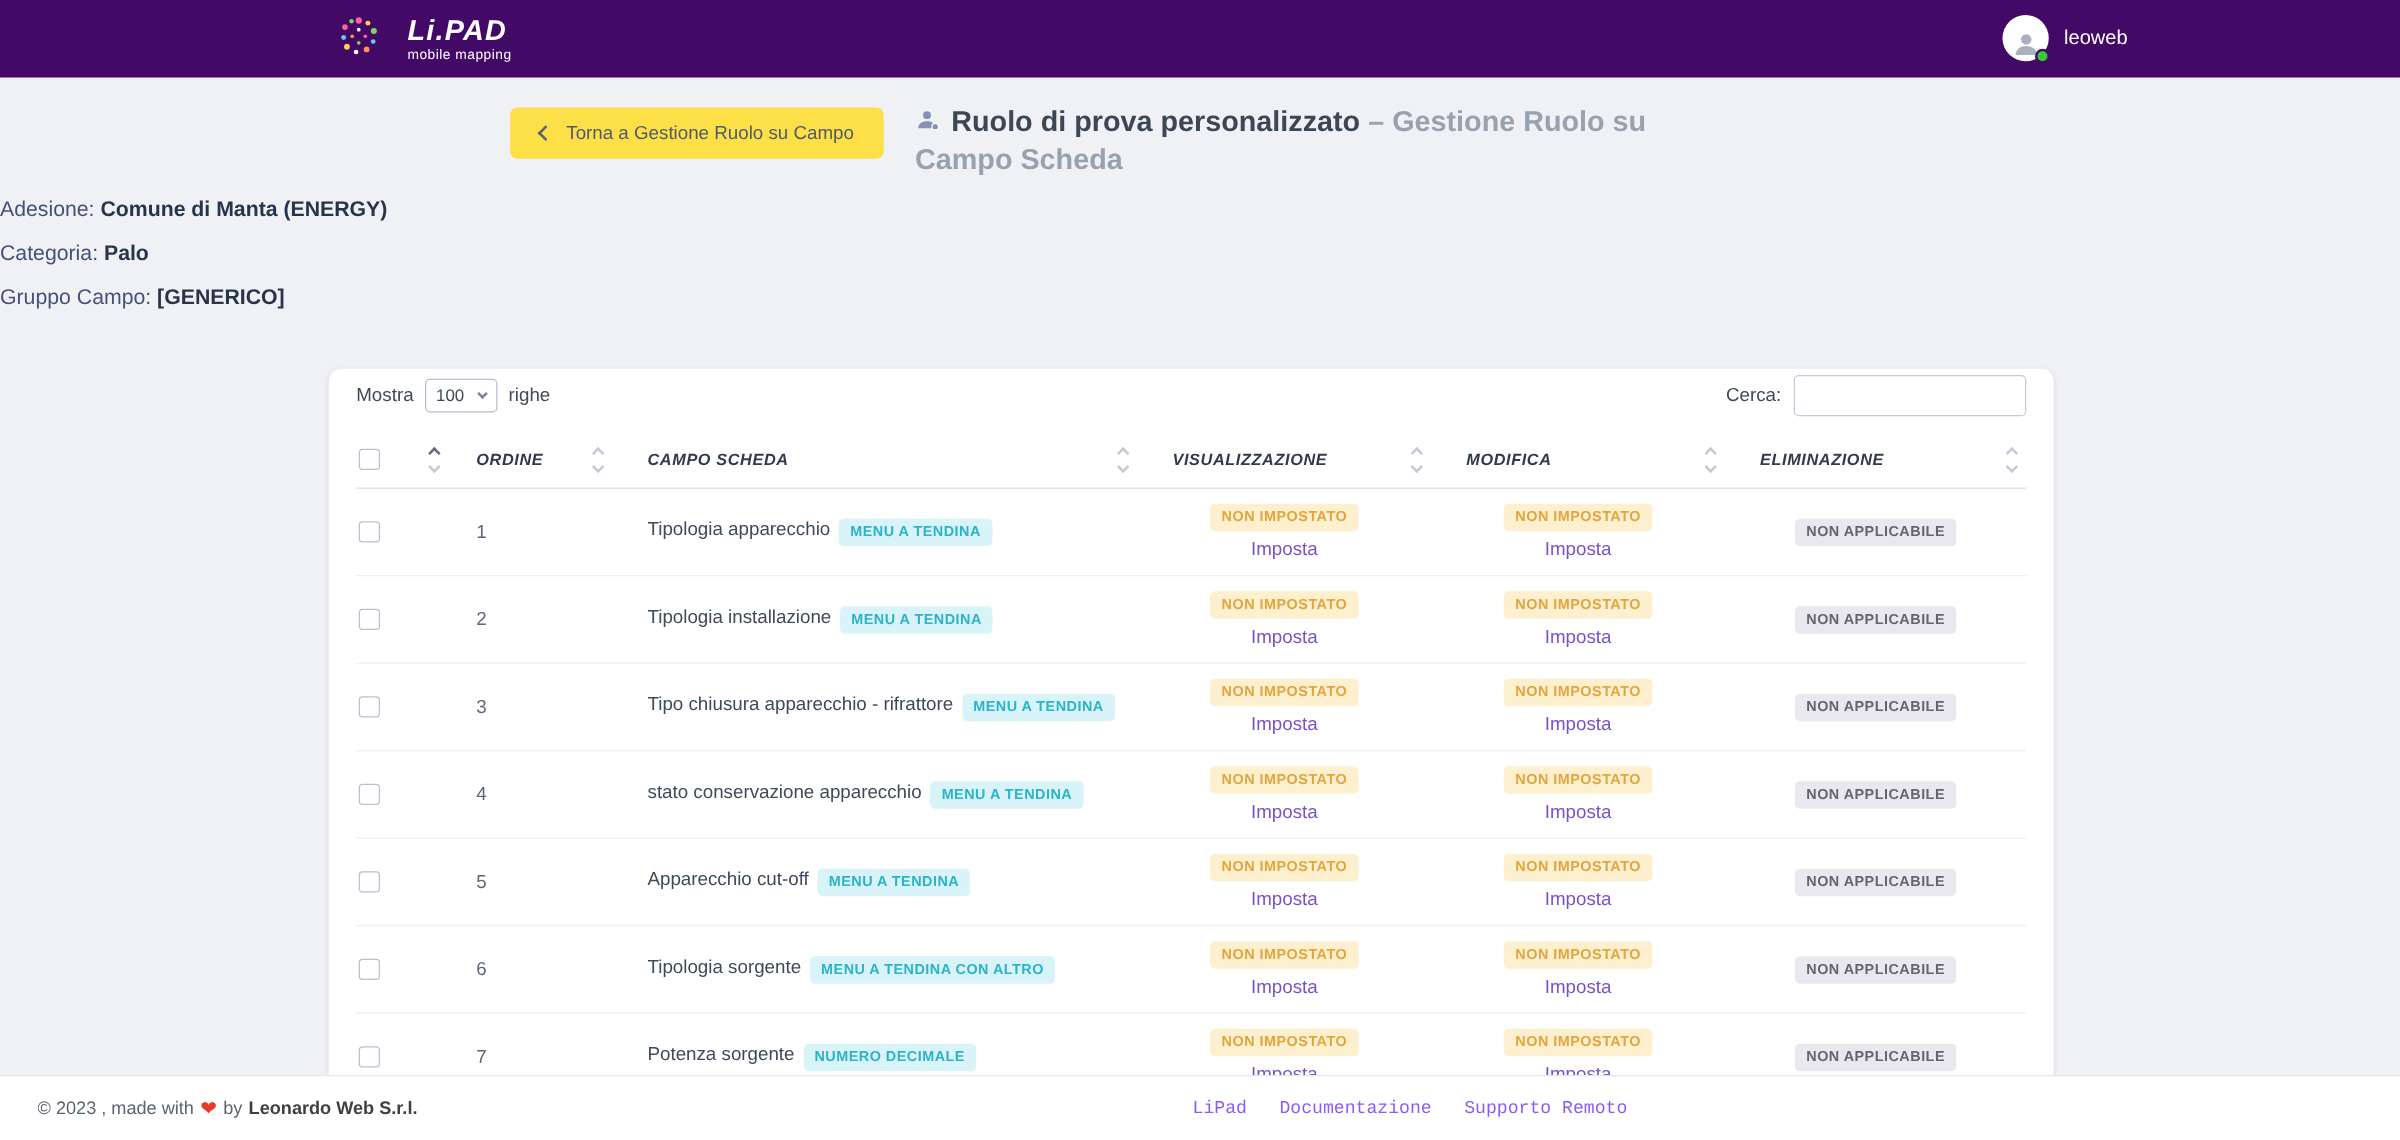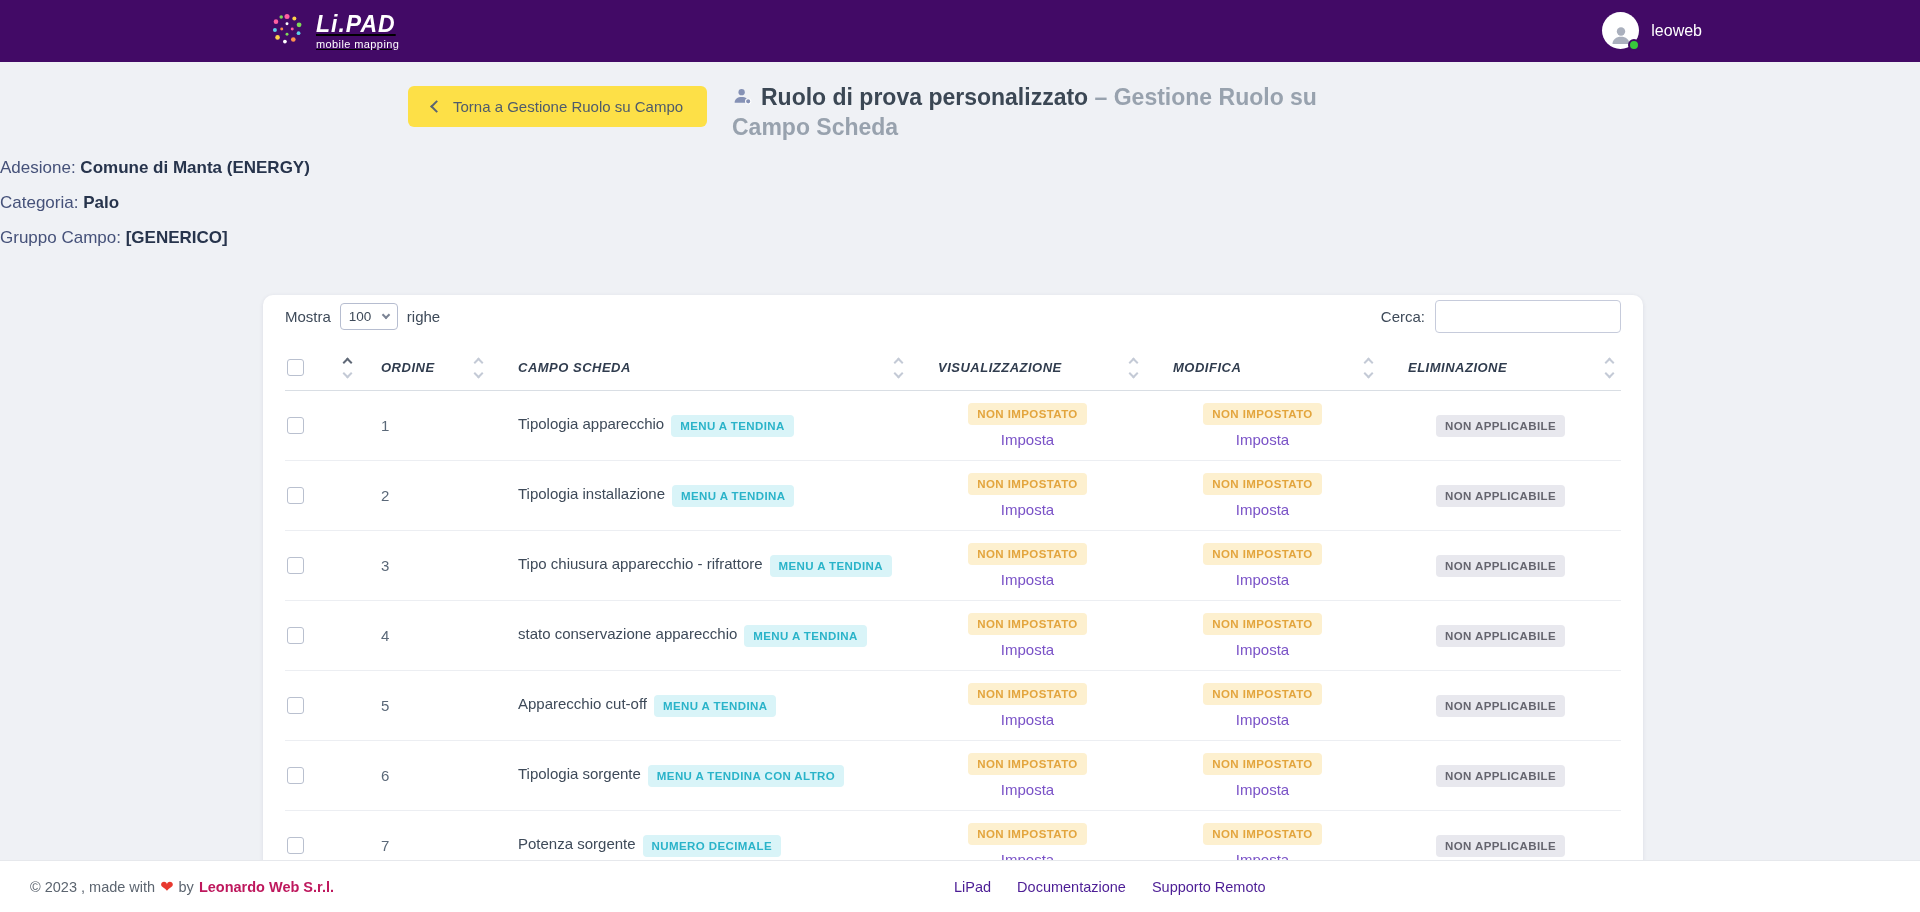--- a/index.html
+++ b/index.html
@@ -17,7 +17,7 @@
   }
   
   .topbar{position:absolute;top:0;left:0;width:1920px;height:62px;background:var(--brand);}
-  .logo{position:absolute;left:266px;top:8px;display:flex;align-items:center;gap:8px;cursor:pointer;text-decoration:underline;}
+  .logo{position:absolute;left:266px;top:8px;display:flex;align-items:center;gap:18px;cursor:pointer;}
   .logo-text{display:flex;flex-direction:column;align-items:flex-start;line-height:1;}
   .logo-title{color:#fff;font-size:23px;font-weight:bold;font-style:italic;letter-spacing:1px;}
   .logo-sub{color:#fff;font-size:11px;margin-top:3px;letter-spacing:.4px;align-self:flex-end;}

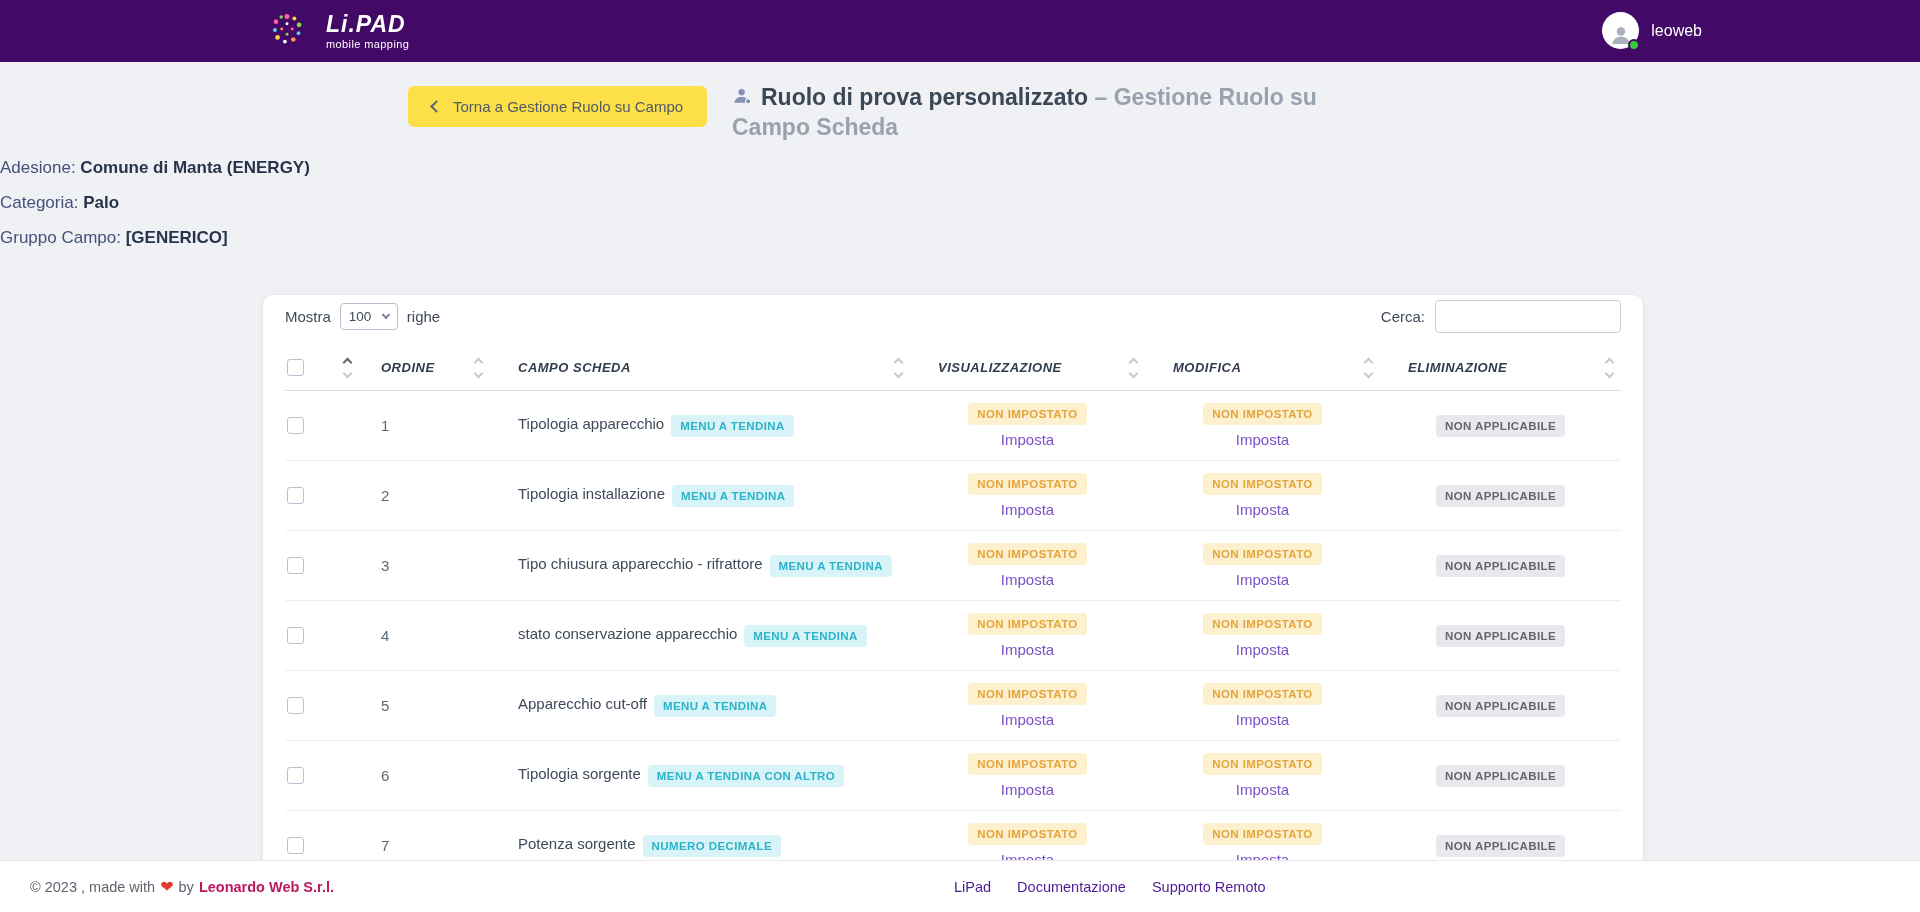--- a/index.html
+++ b/index.html
@@ -78,7 +78,7 @@
   
   .footer{position:absolute;left:0;bottom:0;width:1920px;height:52px;background:#fff;border-top:1px solid #e6e8ec;}
   .footer-left{position:absolute;left:30px;top:0;height:100%;display:flex;align-items:center;gap:5px;font-size:14.5px;color:#5c6570;}
-  .footer-left b{color:#be185d;}
+  .footer-left b{color:#404040;}
   .heart{color:var(--heart);font-size:16px;}
   .footer-links{position:absolute;left:954px;top:0;height:100%;display:flex;align-items:center;gap:26px;}
   .footer-links a{font-size:14.5px;color:#4c1d95;text-decoration:none;cursor:pointer;}

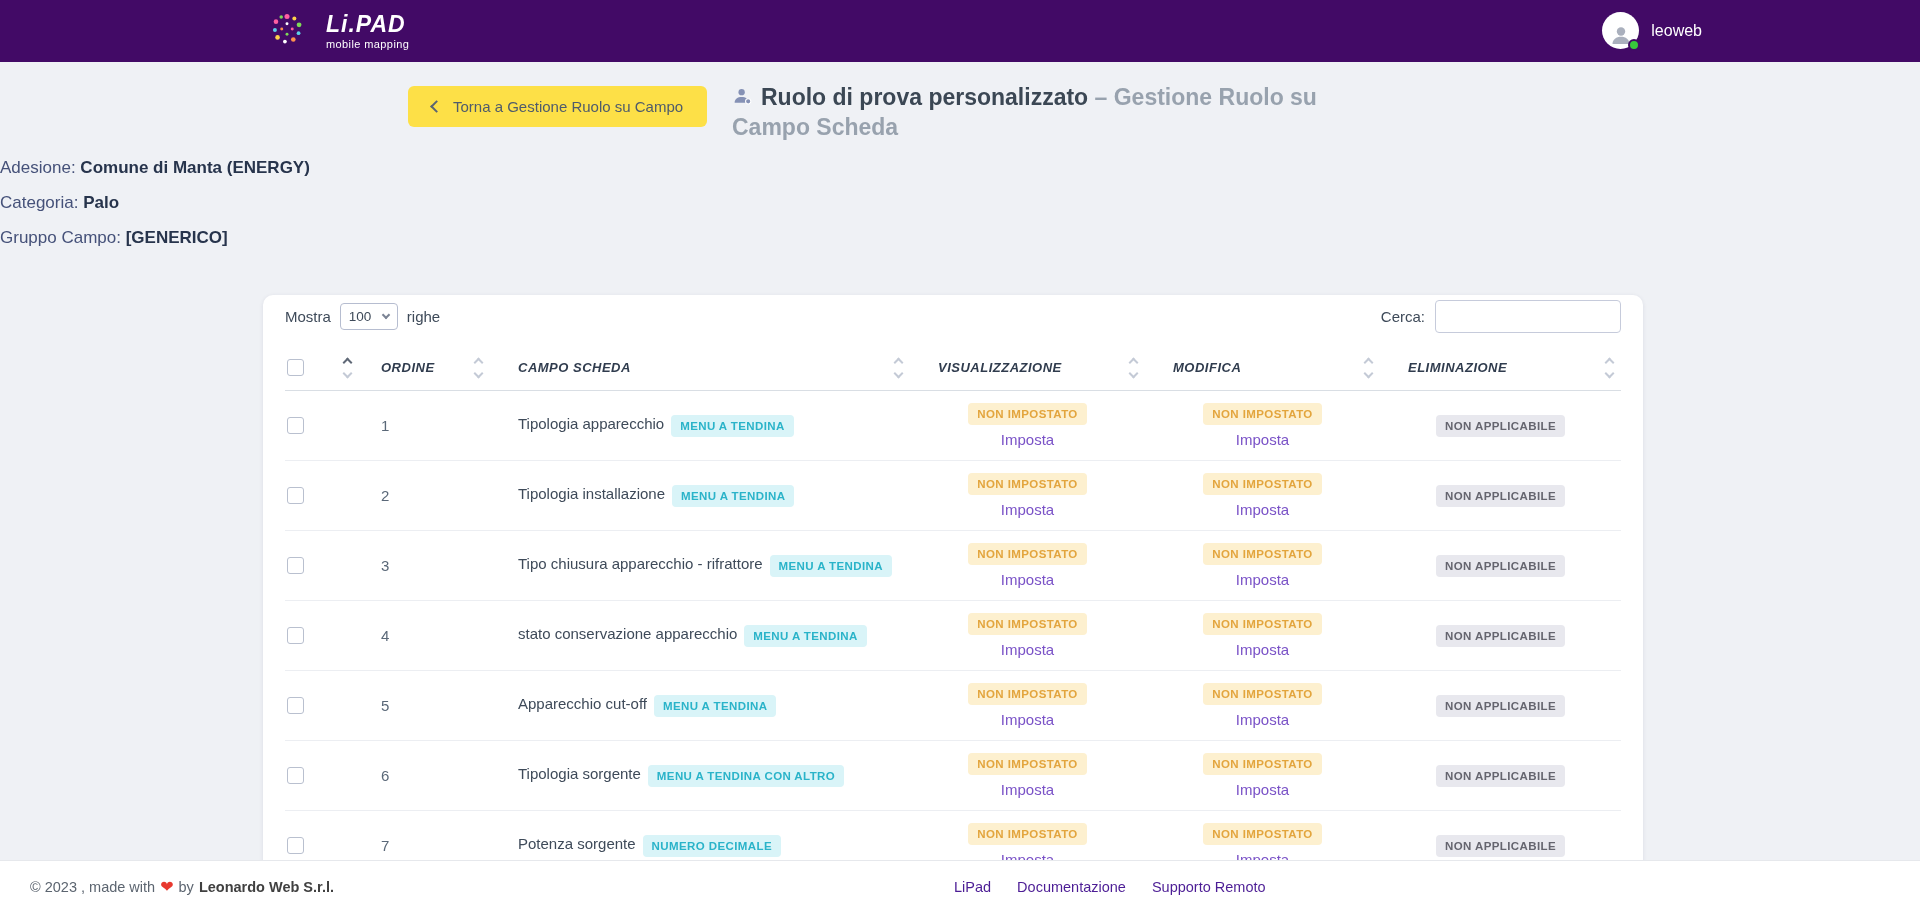--- a/index.html
+++ b/index.html
@@ -81,7 +81,7 @@
   .footer-left b{color:#404040;}
   .heart{color:var(--heart);font-size:16px;}
   .footer-links{position:absolute;left:954px;top:0;height:100%;display:flex;align-items:center;gap:26px;}
-  .footer-links a{font-size:14.5px;color:#4c1d95;text-decoration:none;cursor:pointer;}
+  .footer-links a{font-size:14.5px;color:#8b5cf6;text-decoration:none;cursor:pointer;font-family:Liberation Mono, monospace;}
 </style>
 </head>
 <body>

